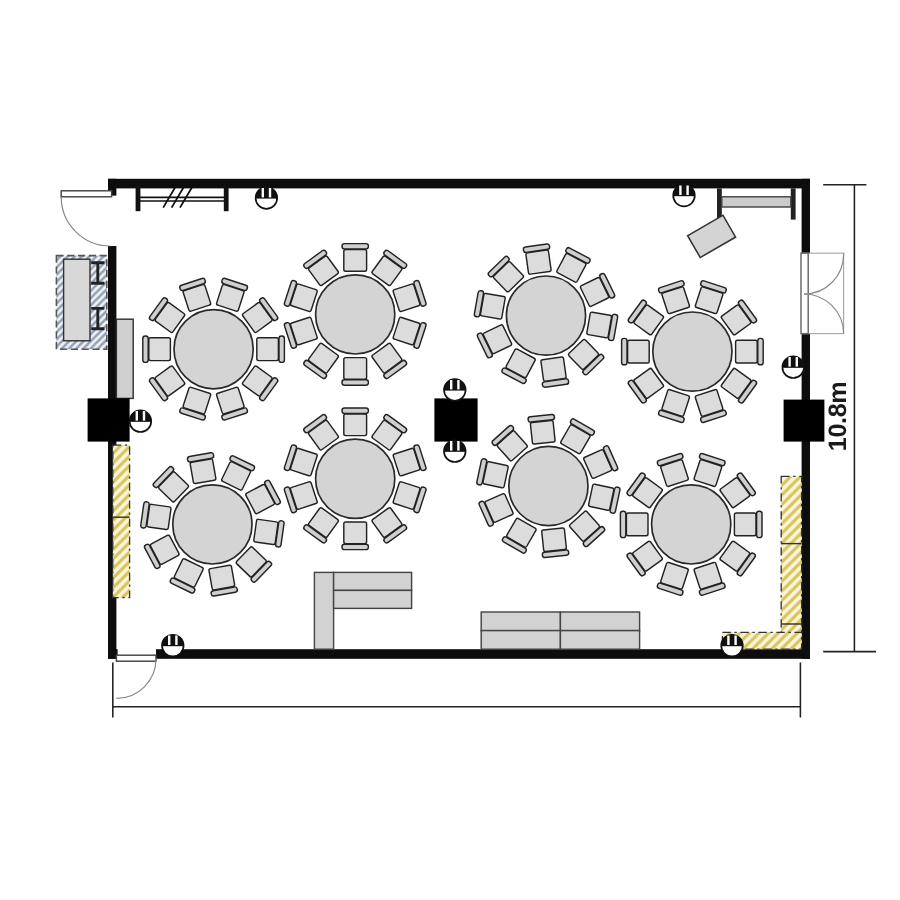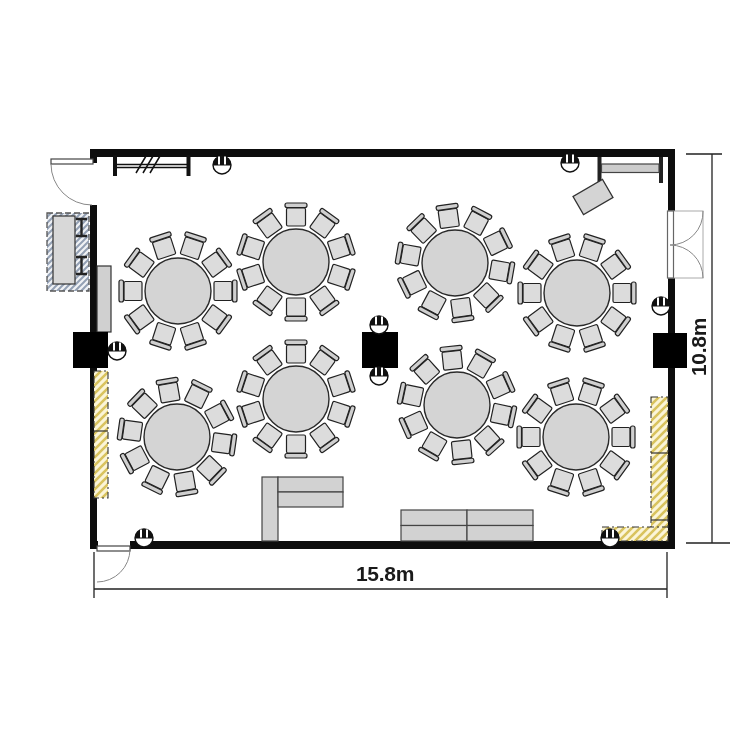--- a/index.html
+++ b/index.html
@@ -464,7 +464,6 @@
           <line x1="-9" y1="0" x2="9" y2="0" stroke="#111" stroke-width="1"></line>
         </g>
       </svg></div>
-  <div class="dim dim-w">15.8m</div>
   <div class="dim dim-h">10.8m</div>
 </div>
 

